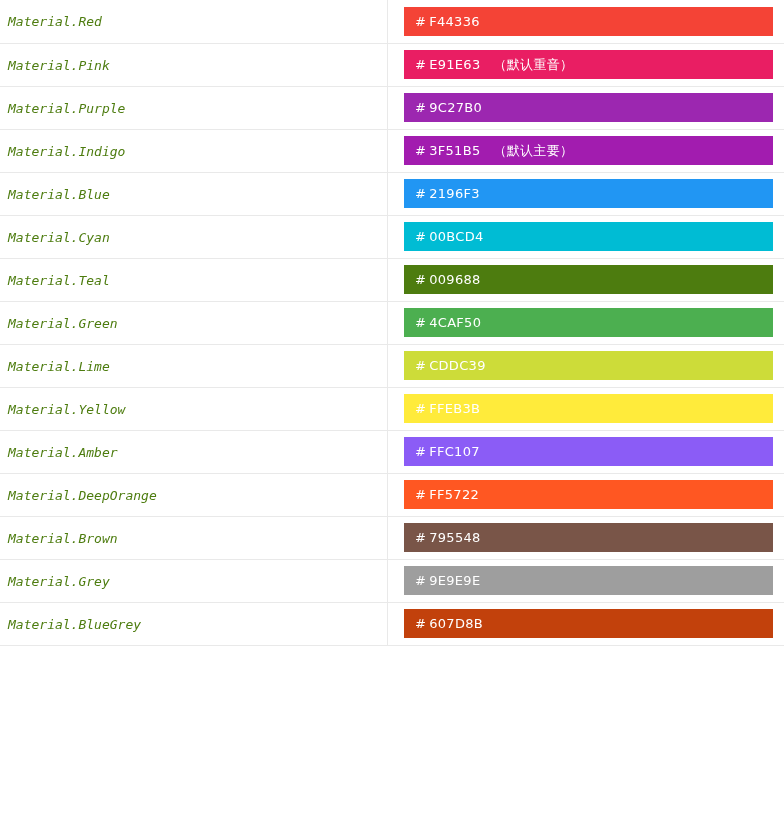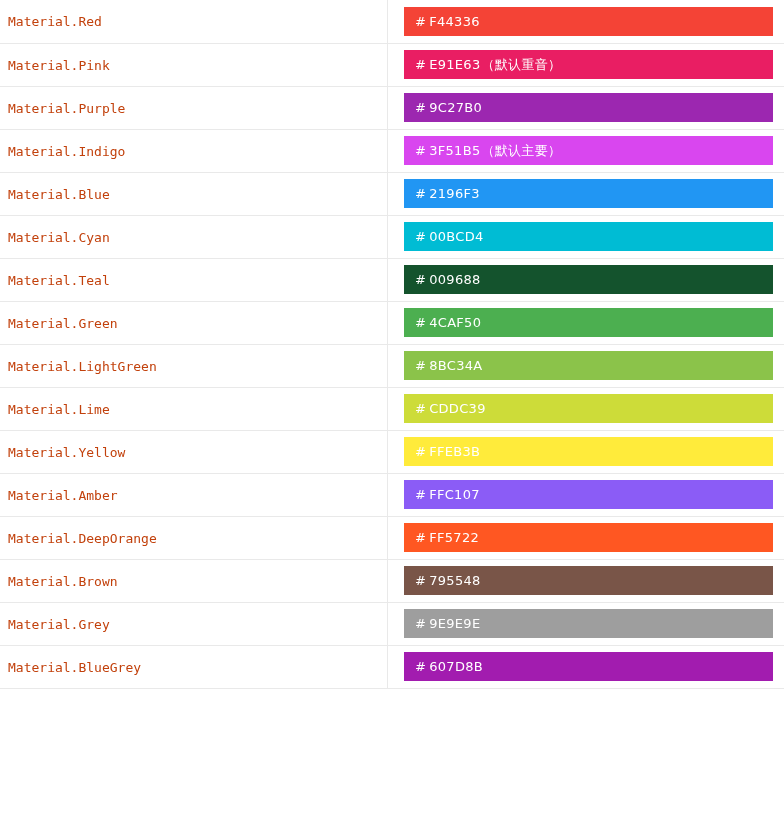--- a/index.html
+++ b/index.html
@@ -47,9 +47,10 @@
     font-family: "DejaVu Sans Mono", "Liberation Mono", monospace;
     font-size: 13px;
     line-height: 16px;
-    color: #c2410c;
+    color: #4d7c0f;
     letter-spacing: 0px;
     white-space: nowrap;
+    font-style: italic;
   }
 
   

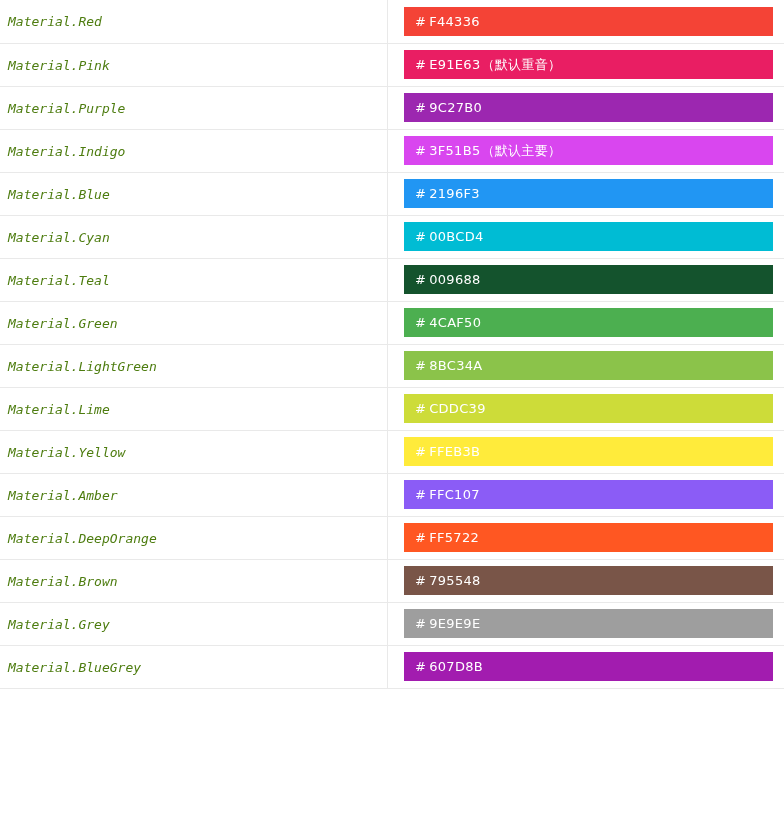--- a/index.html
+++ b/index.html
@@ -83,7 +83,7 @@
   }
 
   .swatch-label .note {
-    margin-left: 1px;
+    margin-left: 13px;
   }
 
   

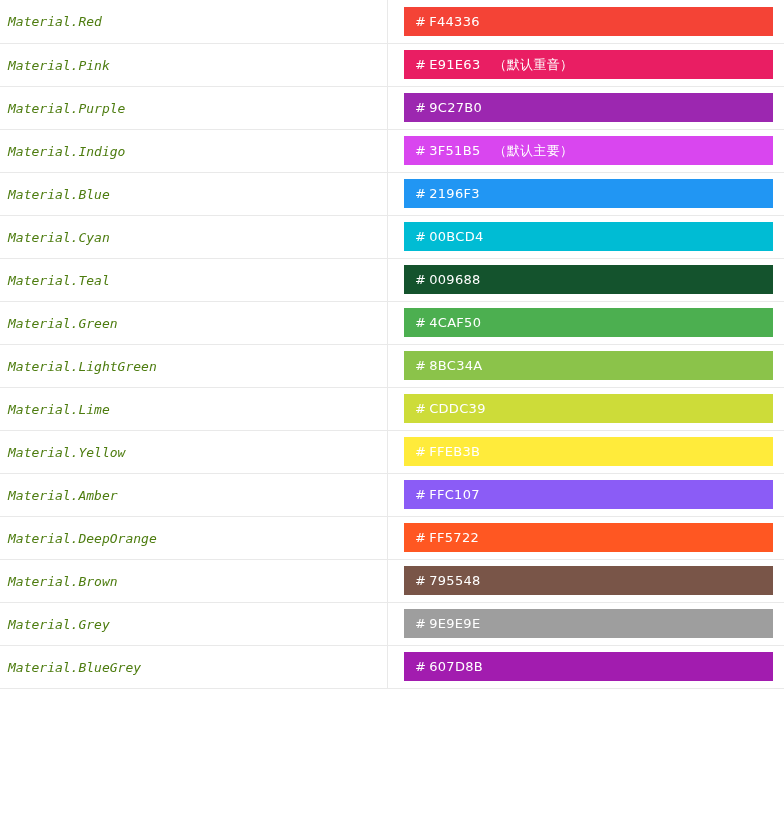--- a/index.html
+++ b/index.html
@@ -149,7 +149,7 @@
       <tr>
         <td class="name-cell"><span class="name-text">Material.Indigo</span></td>
         <td class="swatch-cell">
-          <div class="swatch" style="background-color: #d946ef;">
+          <div class="swatch" style="background-color: #a21caf;">
             <span class="swatch-label"><span class="hash">#</span><span>3F51B5</span><span class="note">（默认主要）</span></span>
           </div>
         </td>

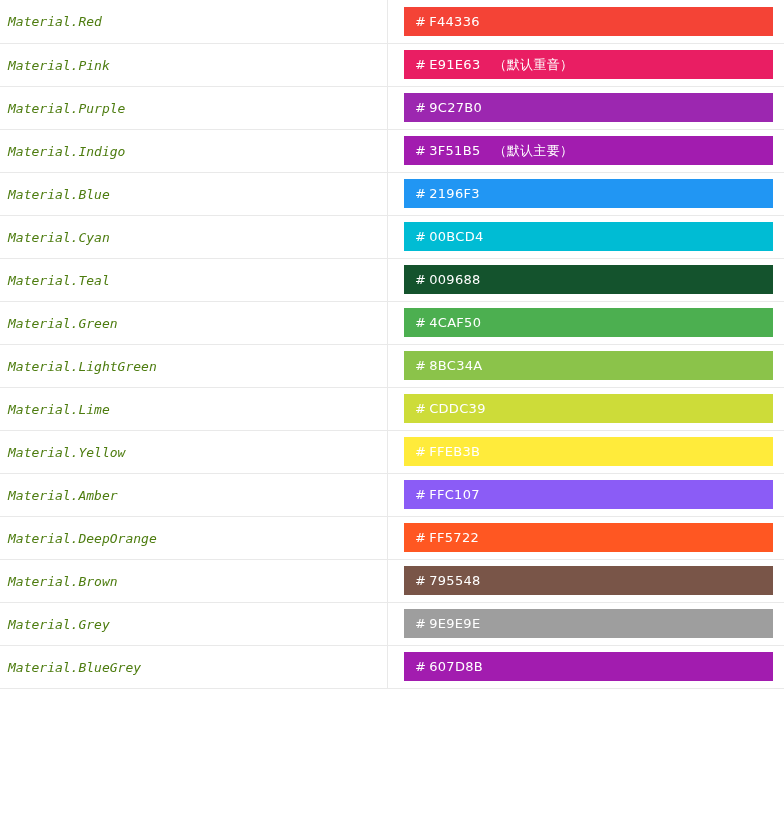--- a/index.html
+++ b/index.html
@@ -173,7 +173,7 @@
       <tr>
         <td class="name-cell"><span class="name-text">Material.Teal</span></td>
         <td class="swatch-cell">
-          <div class="swatch" style="background-color: #14532d;">
+          <div class="swatch" style="background-color: #4d7c0f;">
             <span class="swatch-label"><span class="hash">#</span><span>009688</span></span>
           </div>
         </td>

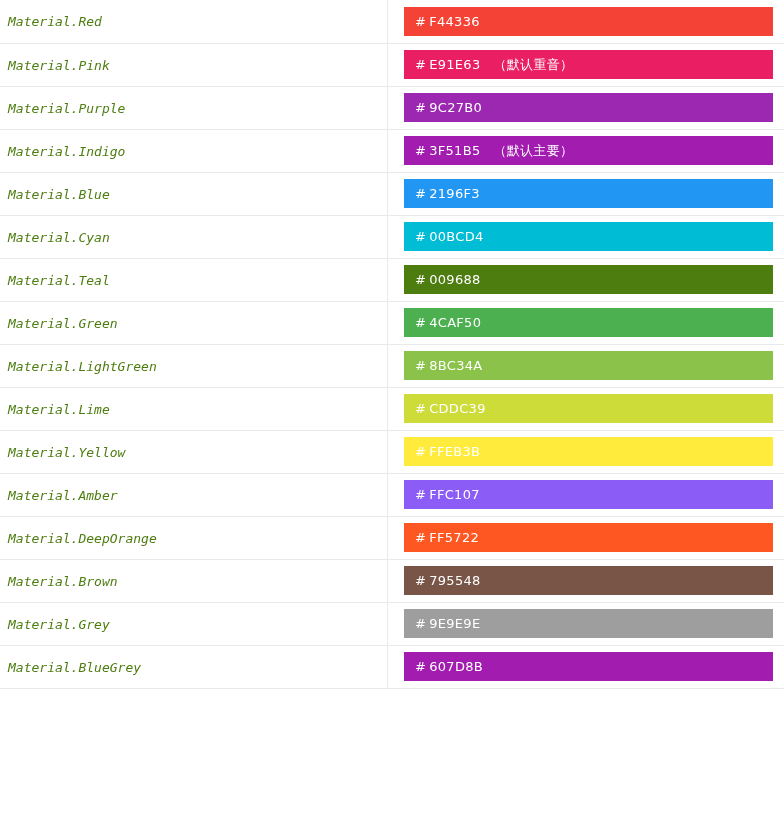--- a/index.html
+++ b/index.html
@@ -187,14 +187,6 @@
         </td>
       </tr>
       <tr>
-        <td class="name-cell"><span class="name-text">Material.LightGreen</span></td>
-        <td class="swatch-cell">
-          <div class="swatch" style="background-color: rgb(139, 195, 74);">
-            <span class="swatch-label"><span class="hash">#</span><span>8BC34A</span></span>
-          </div>
-        </td>
-      </tr>
-      <tr>
         <td class="name-cell"><span class="name-text">Material.Lime</span></td>
         <td class="swatch-cell">
           <div class="swatch" style="background-color: rgb(205, 220, 57);">

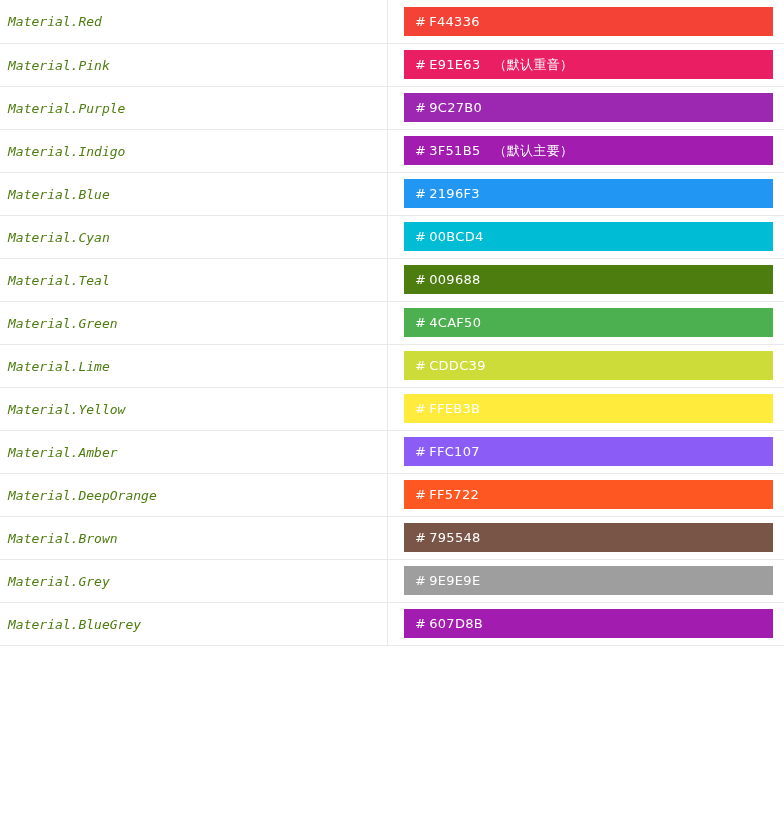--- a/index.html
+++ b/index.html
@@ -237,7 +237,7 @@
       <tr>
         <td class="name-cell"><span class="name-text">Material.BlueGrey</span></td>
         <td class="swatch-cell">
-          <div class="swatch" style="background-color: #a21caf;">
+          <div class="swatch" style="background-color: #c2410c;">
             <span class="swatch-label"><span class="hash">#</span><span>607D8B</span></span>
           </div>
         </td>

